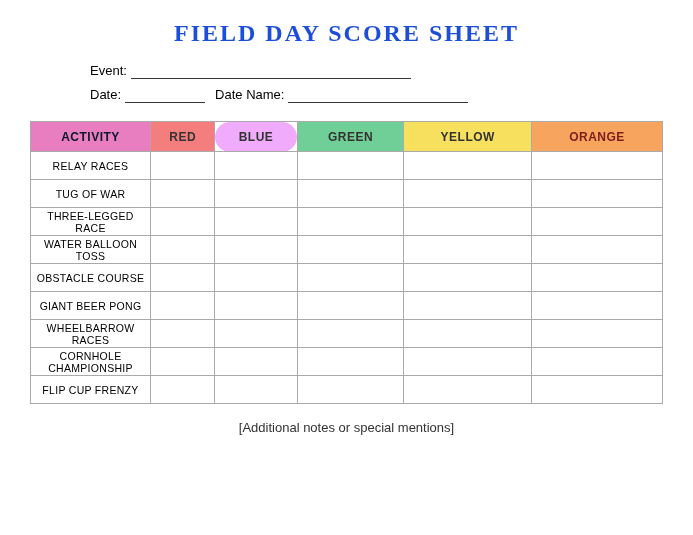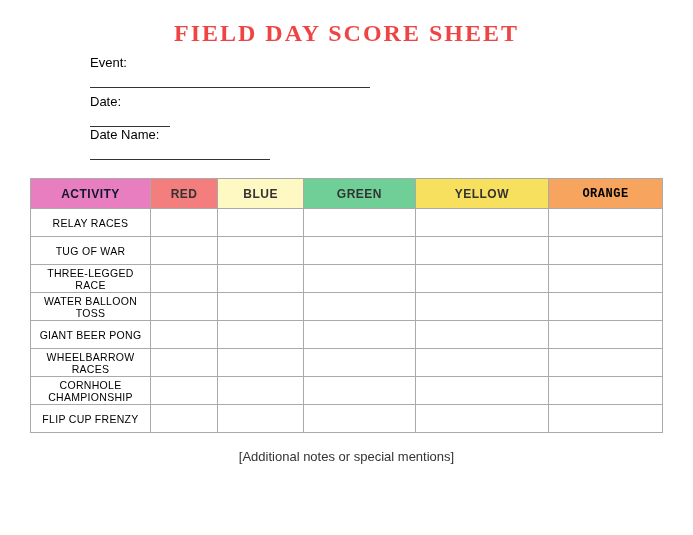--- a/index.html
+++ b/index.html
@@ -16,9 +16,9 @@
       text-align: center;
       font-size: 24px;
       font-weight: bold;
-      color: #ef4444;
+      color: #1d4ed8;
       letter-spacing: 2px;
-      margin-bottom: 8px;
+      margin-bottom: 14px;
       font-family: Georgia, serif;
     }
 

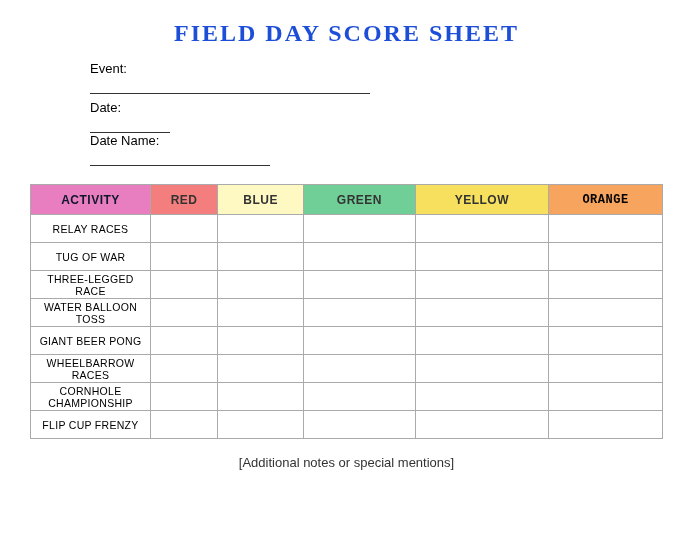--- a/index.html
+++ b/index.html
@@ -29,11 +29,10 @@
 
     .form-row {
       display: flex;
-      align-items: flex-start;
+      align-items: center;
       margin-bottom: 6px;
       font-size: 13px;
       font-family: Arial, sans-serif;
-      flex-direction: column;
     }
 
     .form-label {

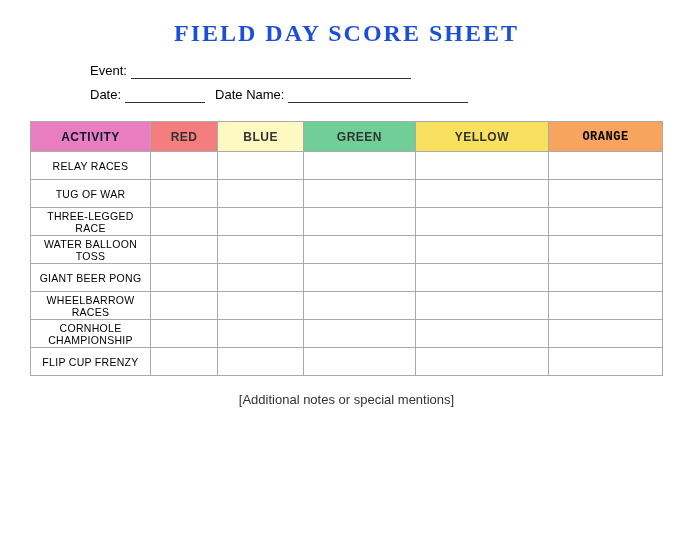--- a/index.html
+++ b/index.html
@@ -96,8 +96,9 @@
     }
 
     .header-blue {
-      background: #fef9c3;
-      color: #333;
+      background: #f0abfc;
+      color: #333;
+      border-radius: 15px;
     }
 
     .header-green {

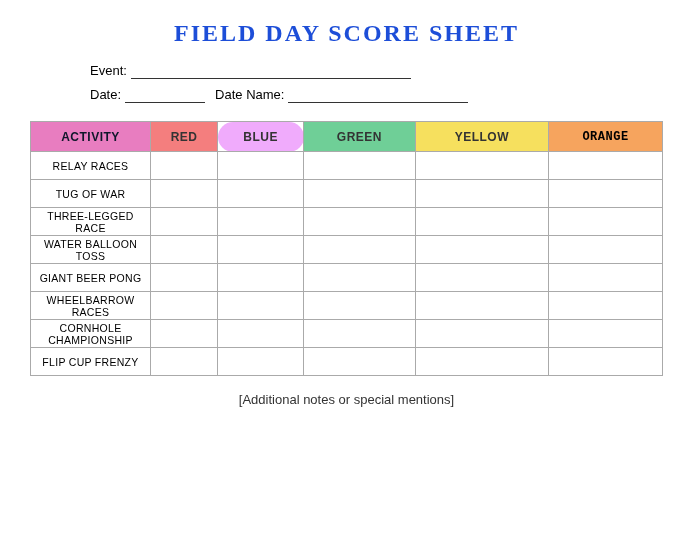--- a/index.html
+++ b/index.html
@@ -113,8 +113,7 @@
 
     .header-orange {
       background: #f6a45e;
-      color: #000000;
-      font-family: Liberation Mono, monospace;
+      color: #7f1d1d;
     }
 
     .activity-col {

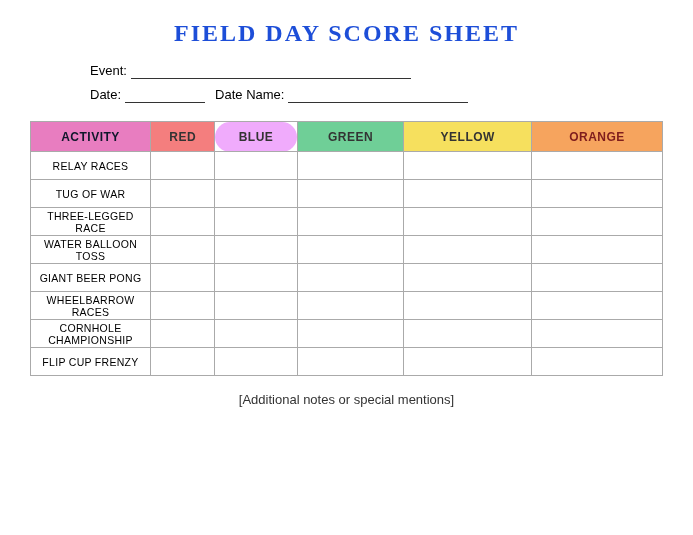--- a/index.html
+++ b/index.html
@@ -201,6 +201,14 @@
         <td class="score-cell"></td>
       </tr>
       <tr>
+        <td class="activity-col">OBSTACLE COURSE</td>
+        <td class="score-cell"></td>
+        <td class="score-cell"></td>
+        <td class="score-cell"></td>
+        <td class="score-cell"></td>
+        <td class="score-cell"></td>
+      </tr>
+      <tr>
         <td class="activity-col">GIANT BEER PONG</td>
         <td class="score-cell"></td>
         <td class="score-cell"></td>

